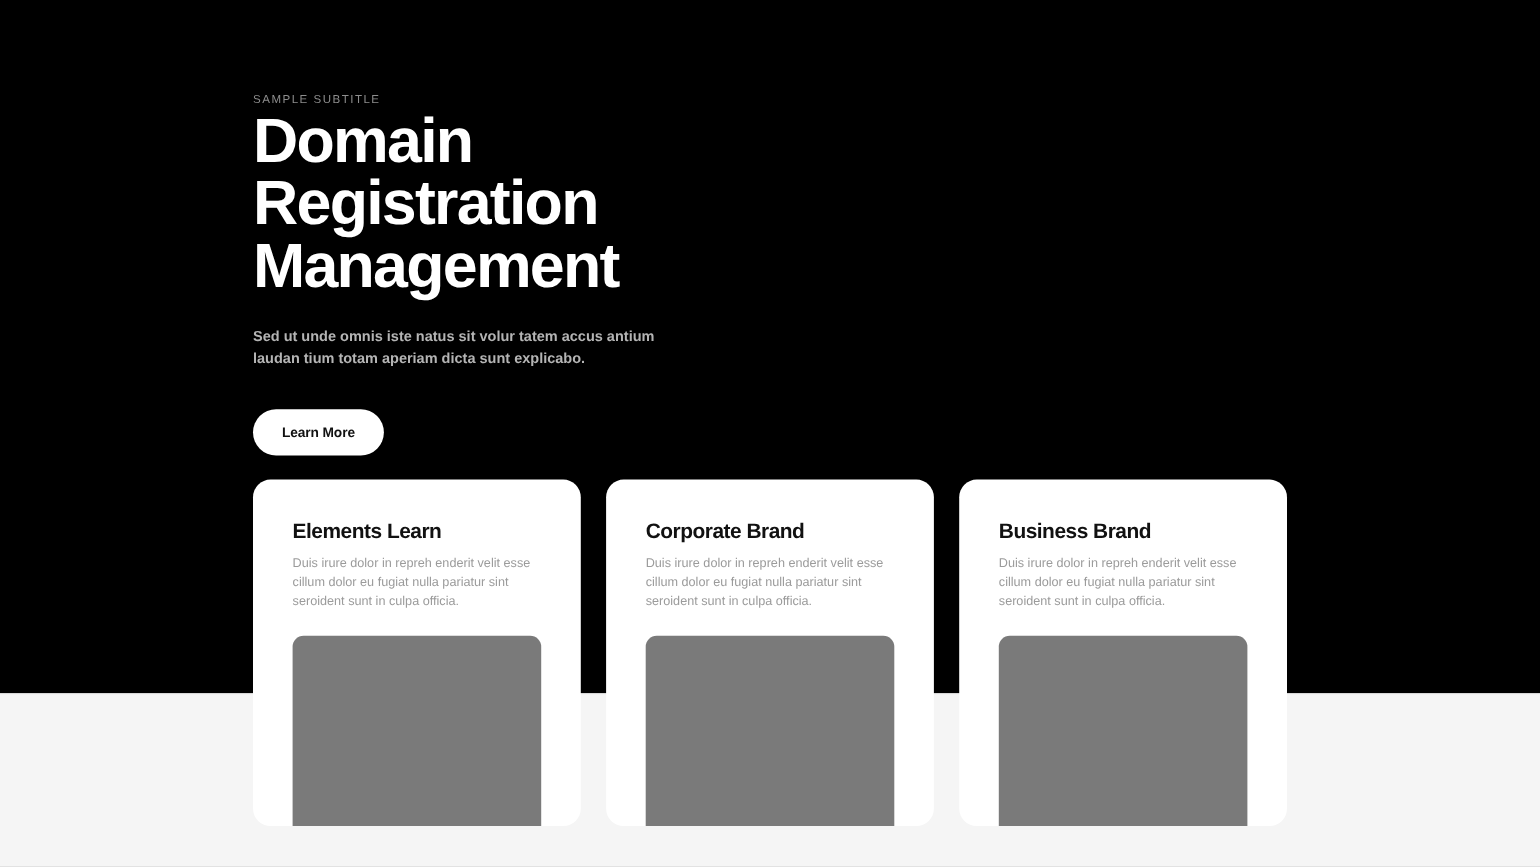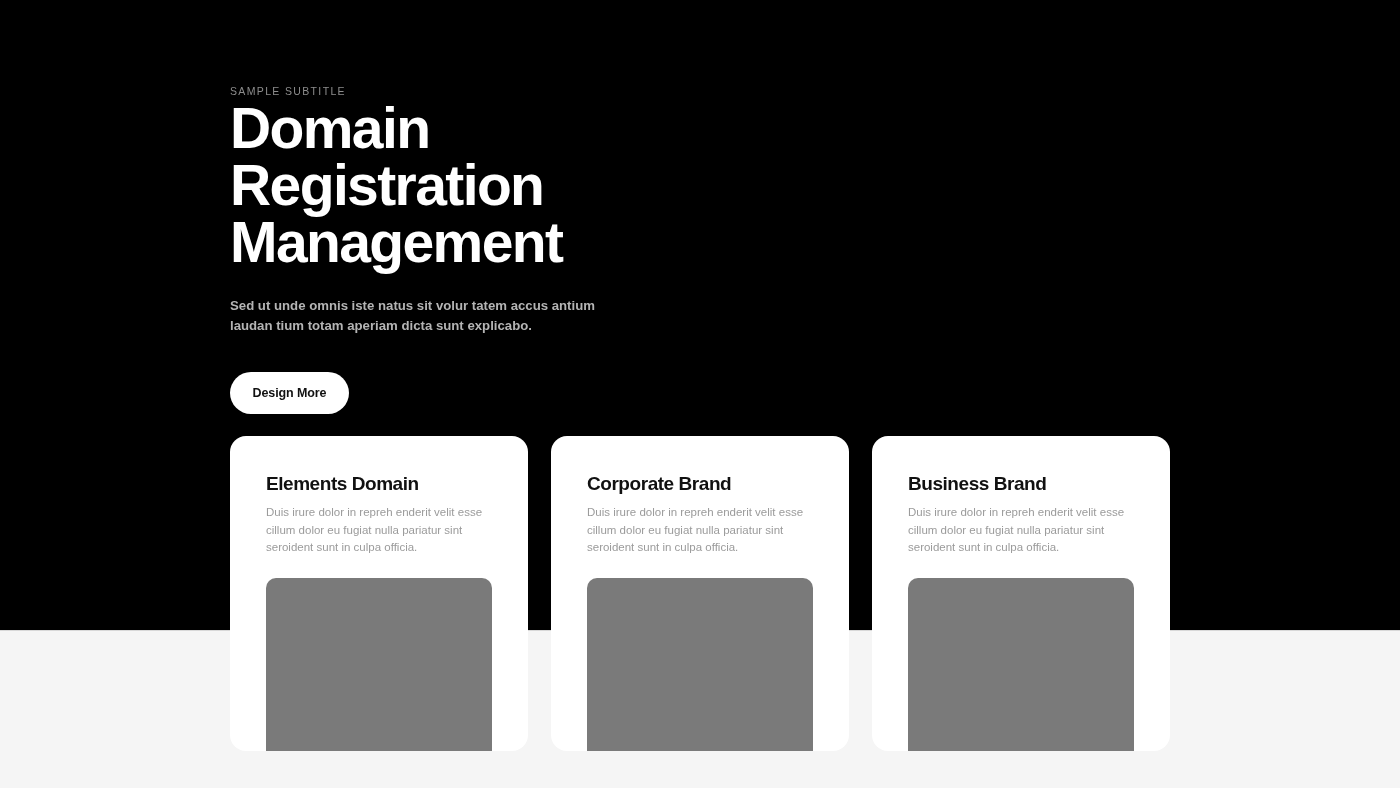--- a/index.html
+++ b/index.html
@@ -149,7 +149,7 @@
   <div class="eyebrow">SAMPLE SUBTITLE</div>
   <h1 class="hero-title">Domain Registration Management</h1>
   <p class="hero-sub">Sed ut unde omnis iste natus sit volur tatem accus antium laudan tium totam aperiam dicta sunt explicabo.</p>
-  <button class="learn-more-btn">Design More</button>
+  <button class="learn-more-btn">Learn More</button>
 </section>
 
 <section class="card-row">

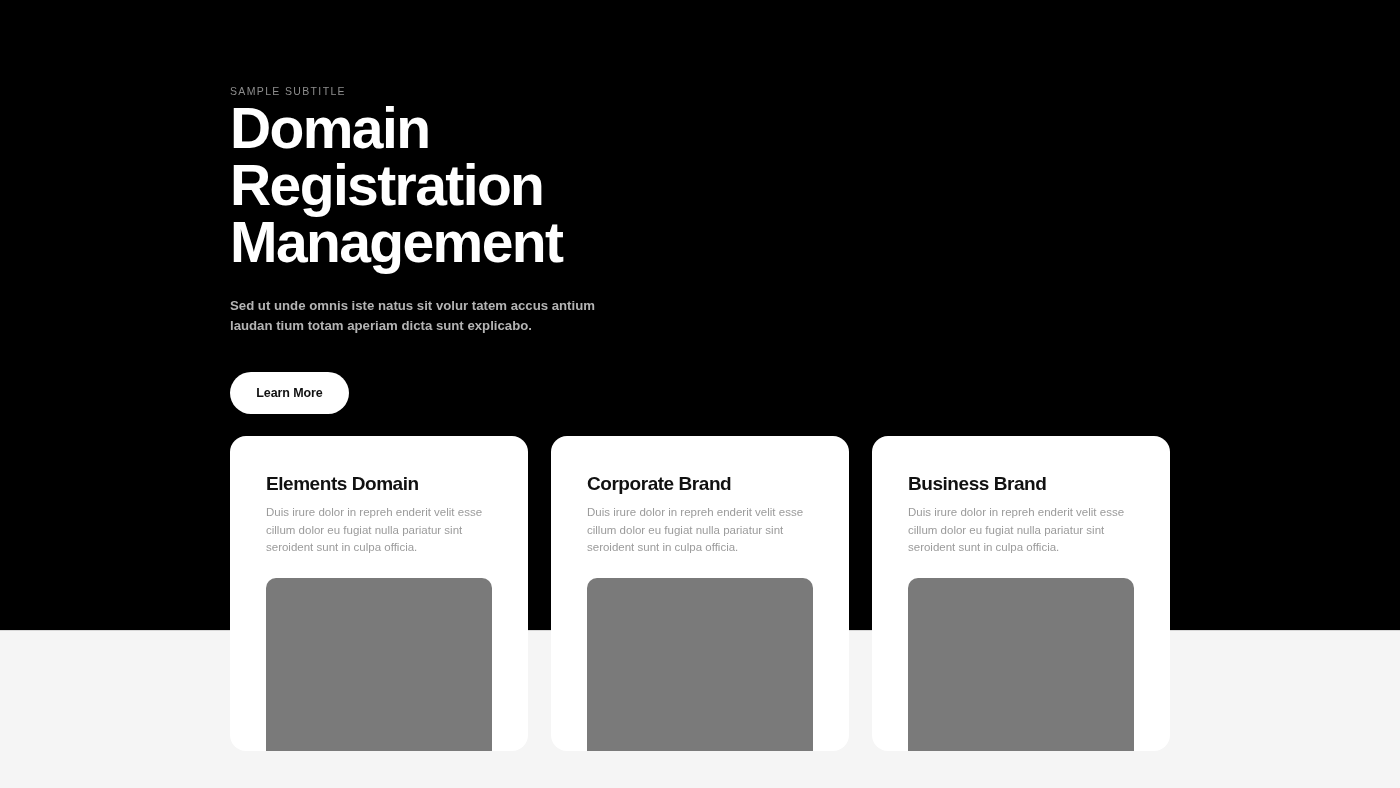--- a/index.html
+++ b/index.html
@@ -155,7 +155,7 @@
 <section class="card-row">
 
   <article class="feature-card">
-    <h2 class="card-title">Elements Domain</h2>
+    <h2 class="card-title">Elements Learn</h2>
     <p class="card-text">Duis irure dolor in repreh enderit velit esse cillum dolor eu fugiat nulla pariatur sint seroident sunt in culpa officia.</p>
     <div class="card-media"></div>
   </article>

